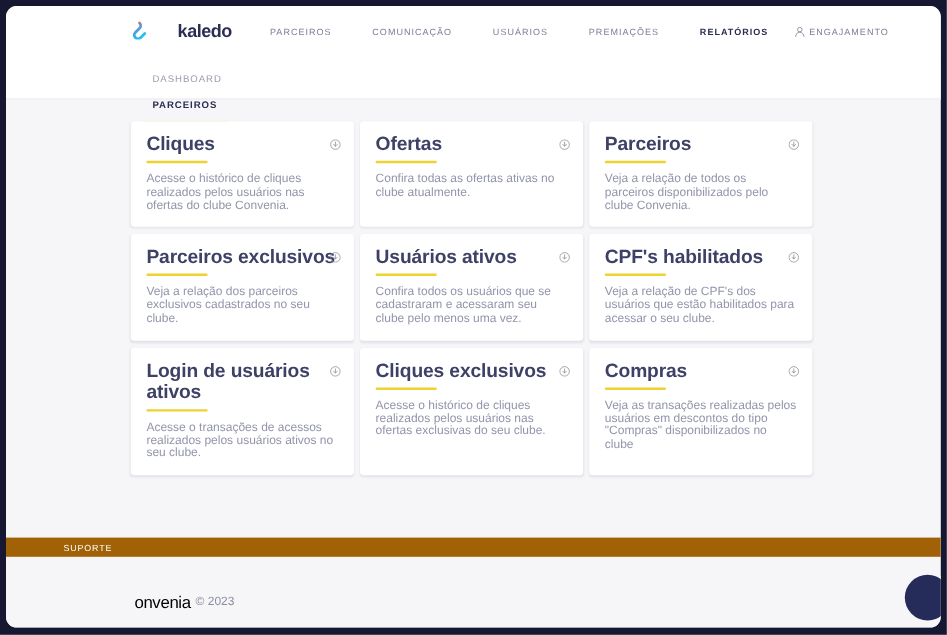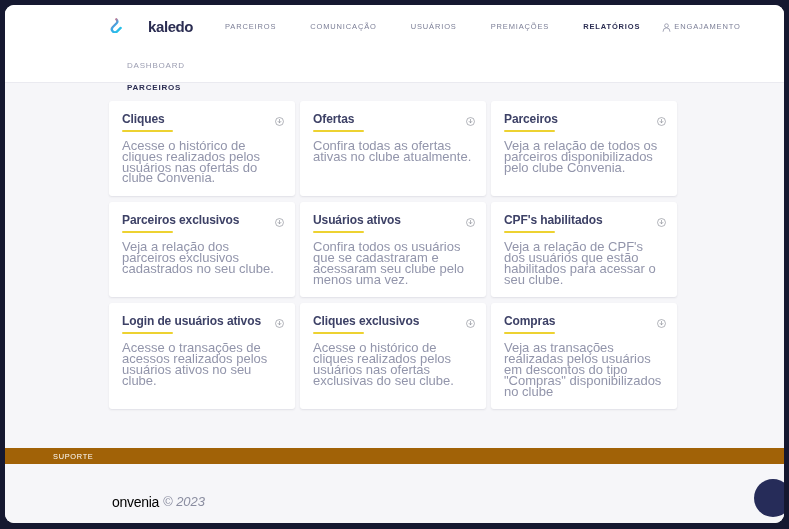--- a/index.html
+++ b/index.html
@@ -58,7 +58,7 @@
     box-shadow: 0 1px 2px rgba(40,40,70,0.10);
     padding: 11px 12px 12px 13px; position: relative;
   }
-  .card .title { font-size: 12px; font-weight: 700; color: #3D4166; letter-spacing: -0.1px;}
+  .card .title { font-size: 16px; font-weight: 700; color: #3D4166; letter-spacing: -0.1px;}
   .card .rule { width: 51px; height: 2px; background: #EDD231; margin-top: 4px; border-radius: 1px;}
   .card .desc { margin-top: 9px; font-size: 13px; line-height: 10.8px; color: #9295AB; }
   .card .dl { position: absolute; right: 11px; top: 11px; }

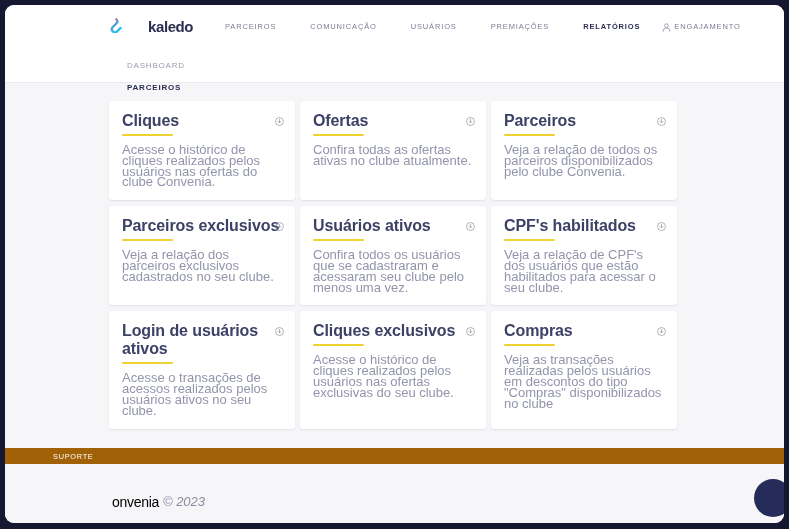--- a/index.html
+++ b/index.html
@@ -60,7 +60,7 @@
   }
   .card .title { font-size: 16px; font-weight: 700; color: #3D4166; letter-spacing: -0.1px;}
   .card .rule { width: 51px; height: 2px; background: #EDD231; margin-top: 4px; border-radius: 1px;}
-  .card .desc { margin-top: 9px; font-size: 13px; line-height: 10.8px; color: #9295AB; }
+  .card .desc { margin-top: 9px; font-size: 10px; line-height: 10.8px; color: #9295AB; }
   .card .dl { position: absolute; right: 11px; top: 11px; }
 
   

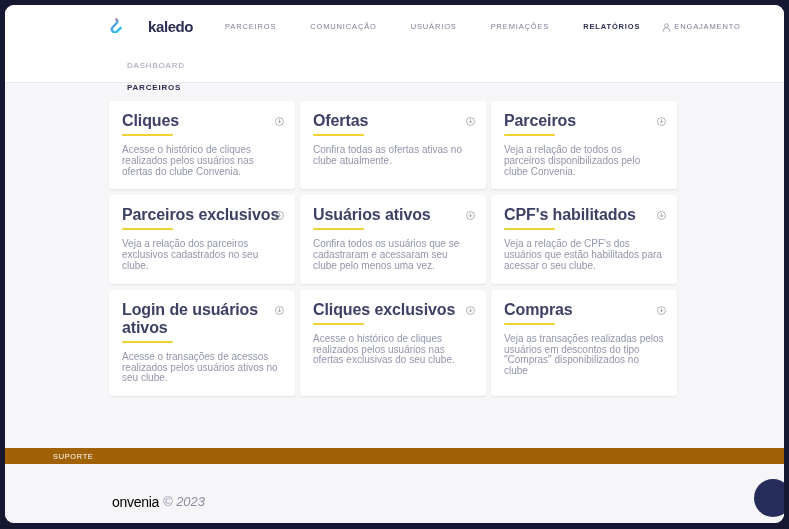--- a/index.html
+++ b/index.html
@@ -71,7 +71,7 @@
     display: flex; align-items: center; padding-left: 107px; }
   .convenia { display: flex; align-items: center; gap: 4px; }
   .conv-text { font-size: 14px; color: #000000; letter-spacing: -0.3px; }
-  .copy { font-size: 13px; color: #8A8DA0; font-style: italic; }
+  .copy { font-size: 10px; color: #8A8DA0; }
 
   .chat {
     position: absolute; right: -8px; bottom: 6px; width: 38px; height: 38px;

